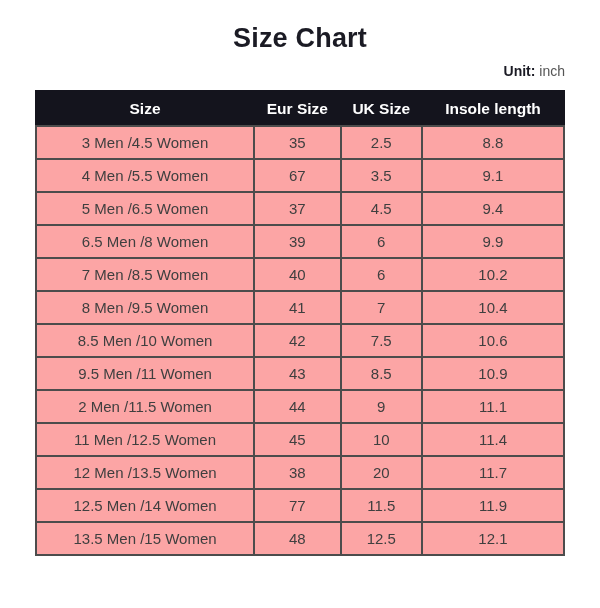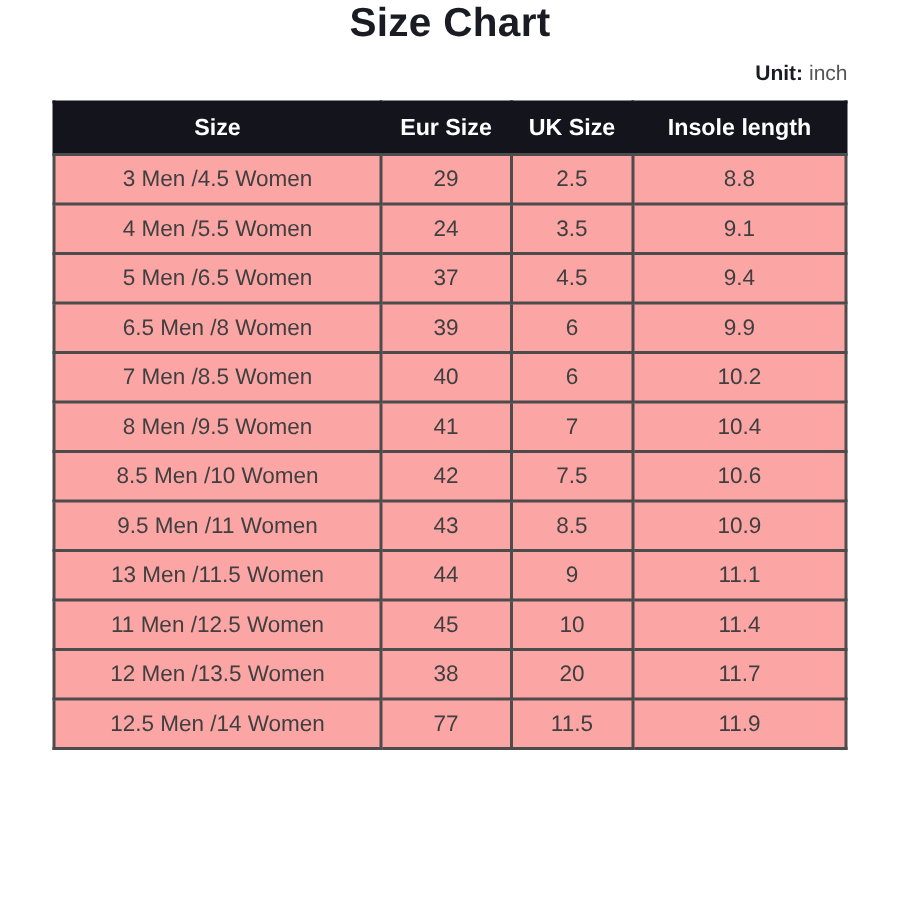--- a/index.html
+++ b/index.html
@@ -25,6 +25,7 @@
     font-size: 27px;
     font-weight: 700;
     color: var(--title-text);
+    padding-top: 23px;
     letter-spacing: 0.2px;
   }
   .unit-line {

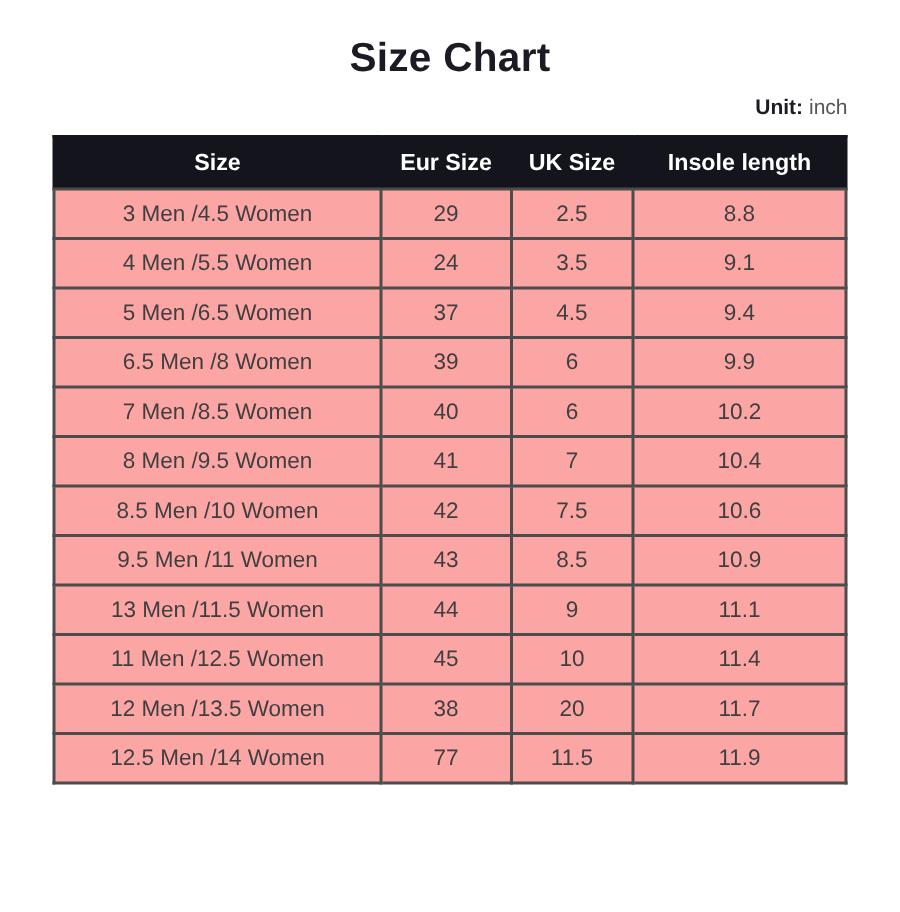--- a/index.html
+++ b/index.html
@@ -103,7 +103,7 @@
     <tbody>
         <tr>
           <td>3 Men /4.5 Women</td>
-          <td>29</td>
+          <td>35</td>
           <td>2.5</td>
           <td>8.8</td>
         </tr>

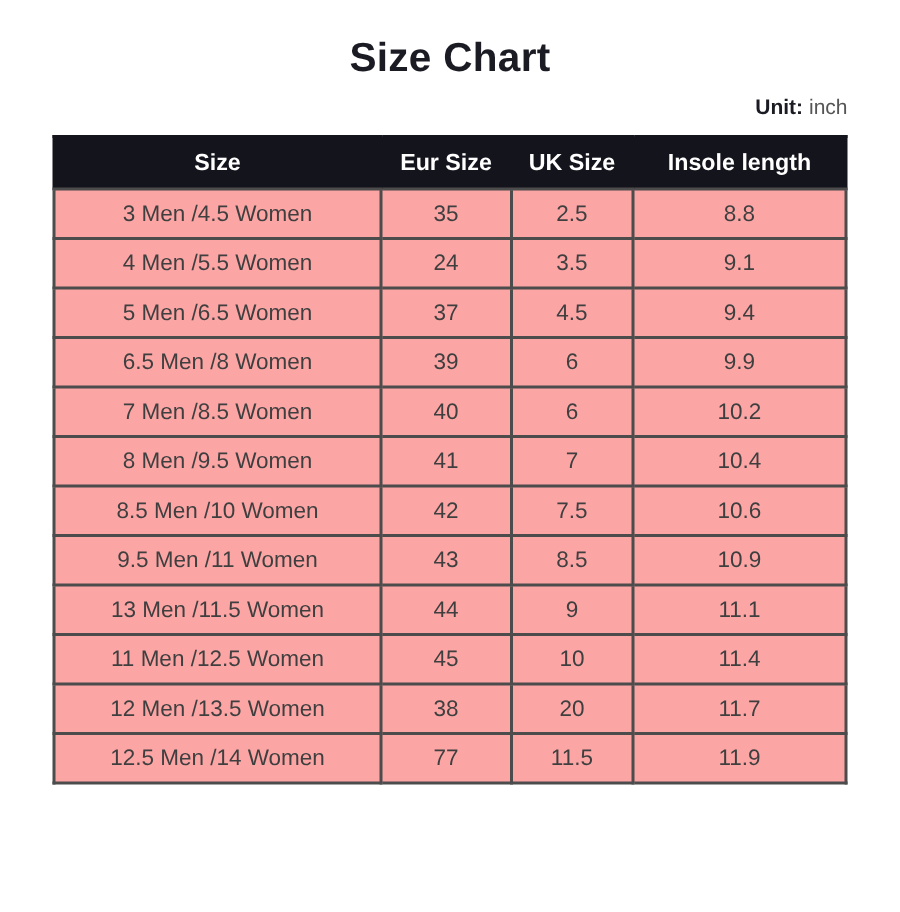--- a/index.html
+++ b/index.html
@@ -109,7 +109,7 @@
         </tr>
         <tr>
           <td>4 Men /5.5 Women</td>
-          <td>24</td>
+          <td>67</td>
           <td>3.5</td>
           <td>9.1</td>
         </tr>

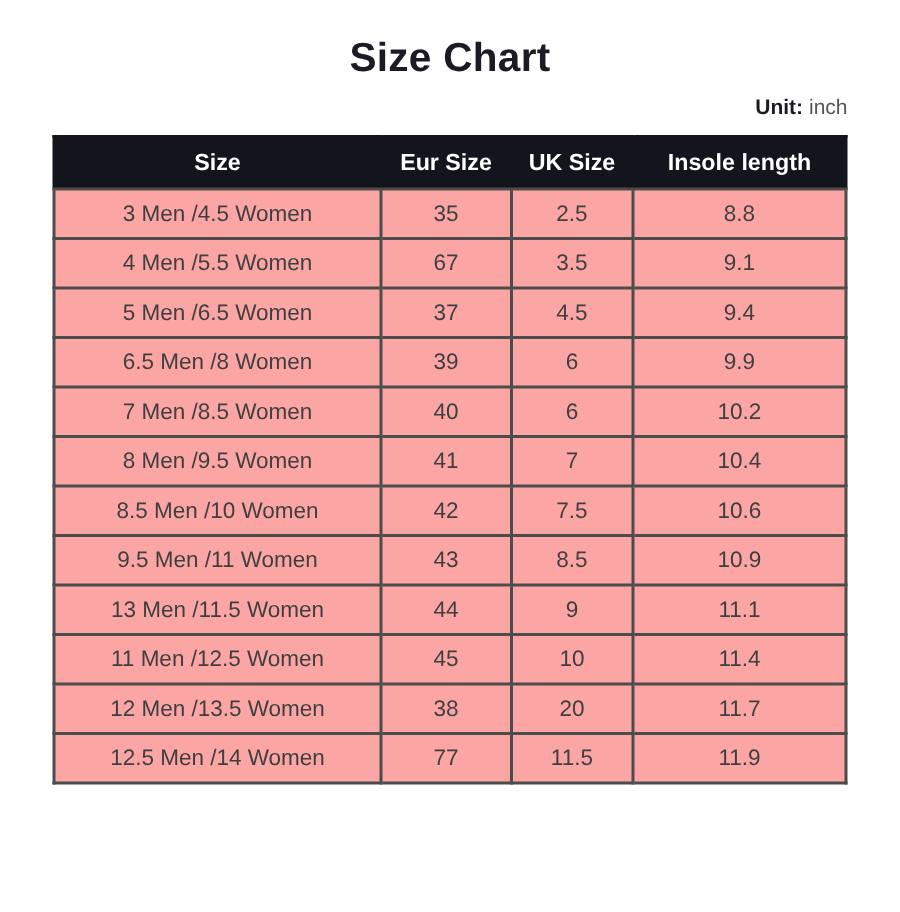--- a/index.html
+++ b/index.html
@@ -150,7 +150,7 @@
           <td>10.9</td>
         </tr>
         <tr>
-          <td>13 Men /11.5 Women</td>
+          <td>2 Men /11.5 Women</td>
           <td>44</td>
           <td>9</td>
           <td>11.1</td>

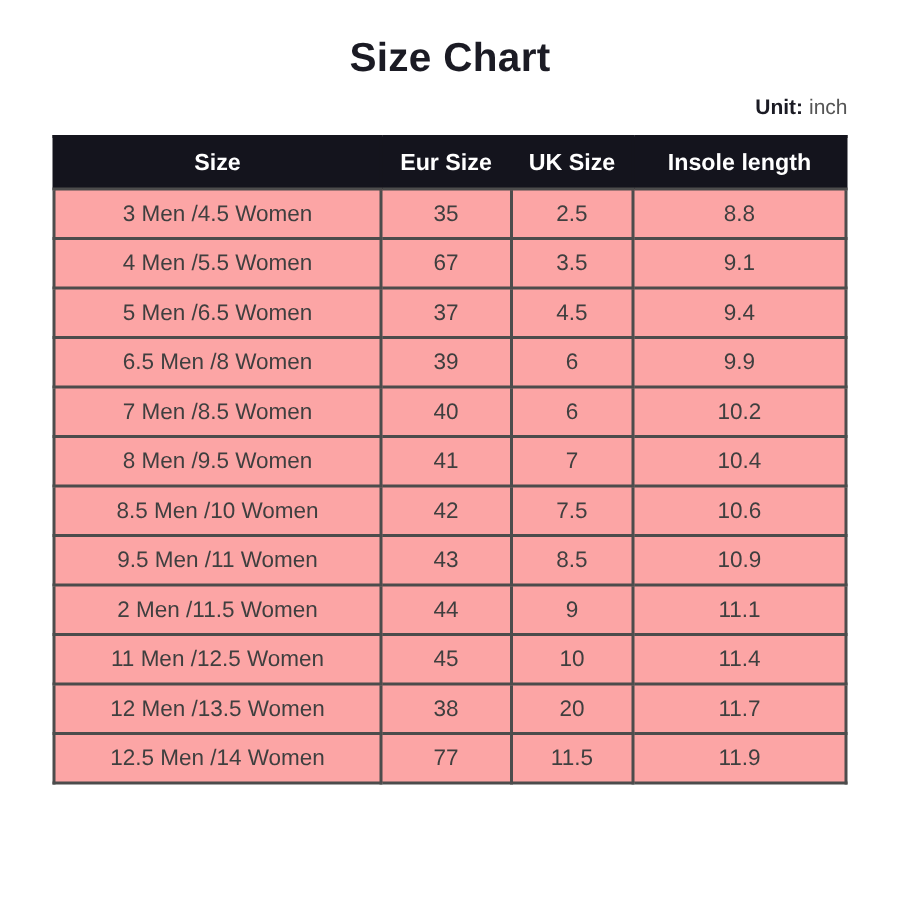--- a/index.html
+++ b/index.html
@@ -173,6 +173,12 @@
           <td>11.5</td>
           <td>11.9</td>
         </tr>
+        <tr>
+          <td>13.5 Men /15 Women</td>
+          <td>48</td>
+          <td>12.5</td>
+          <td>12.1</td>
+        </tr>
       </tbody>
   </table>
 </div>

